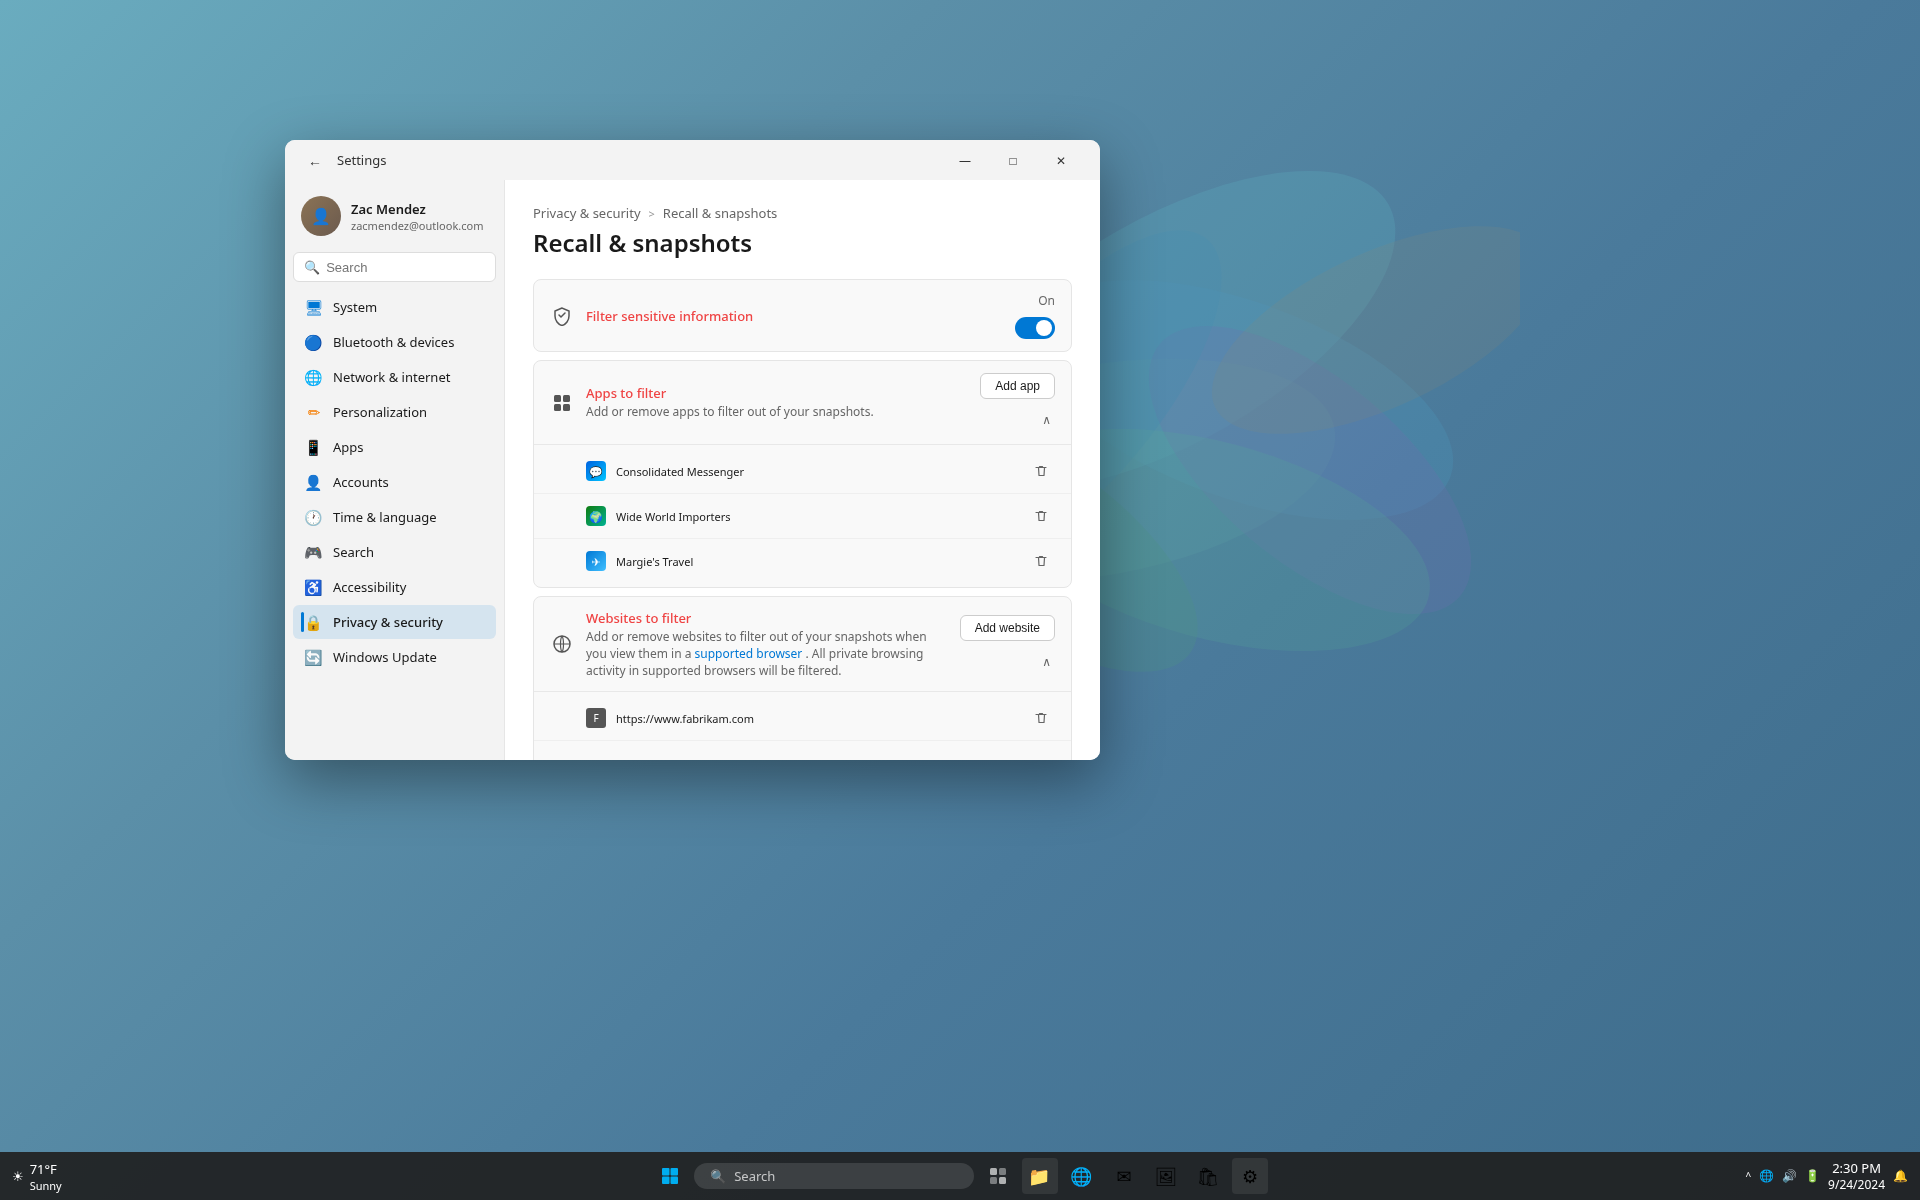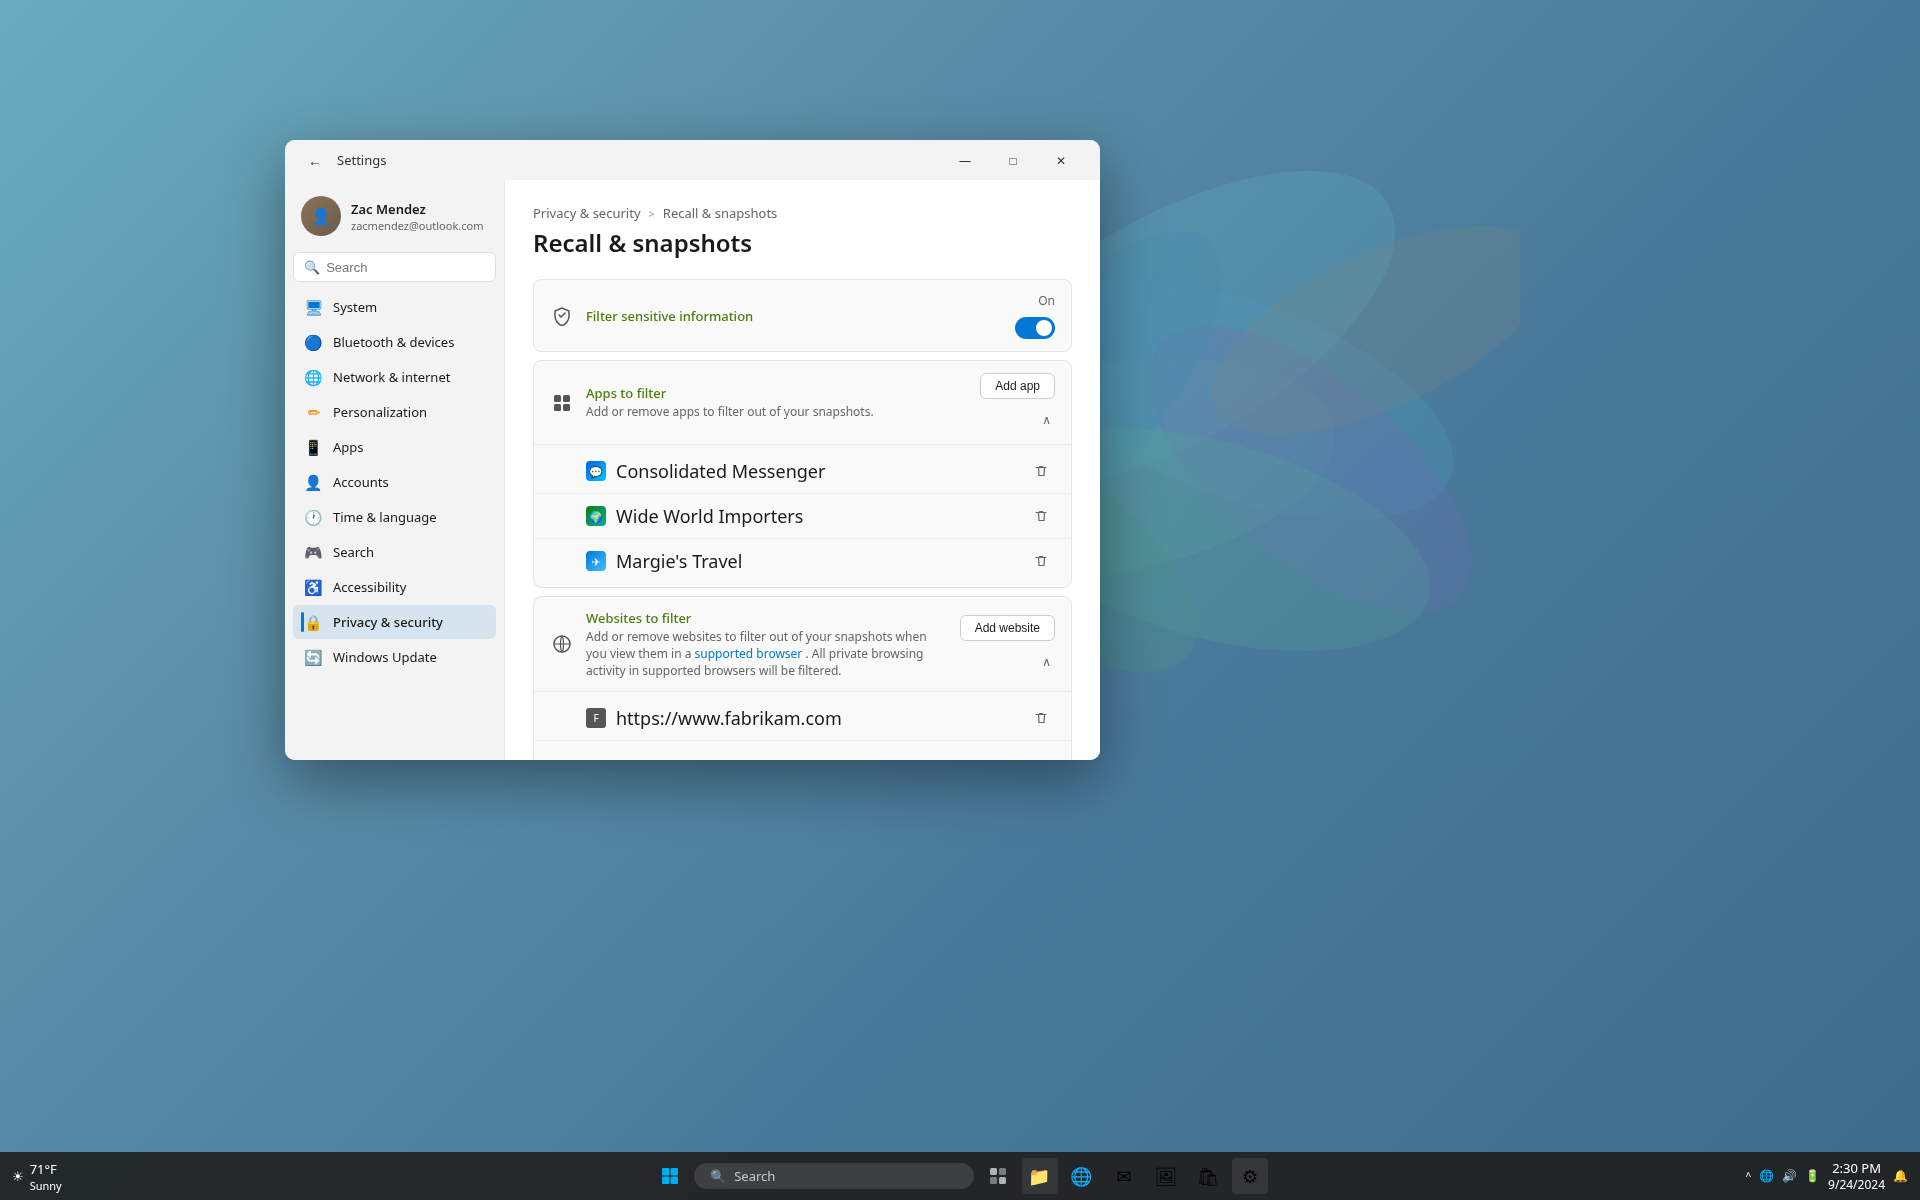--- a/index.html
+++ b/index.html
@@ -333,7 +333,7 @@
     }
 
     .row-content { flex: 1; min-width: 0; }
-    .row-title { font-size: 13px; font-weight: 500; color: #4d7c0f; }
+    .row-title { font-size: 13px; font-weight: 500; color: #ef4444; }
     .row-desc { font-size: 12px; color: #666; margin-top: 2px; line-height: 1.4; }
     .row-link { color: #0078d4; cursor: pointer; text-decoration: none; }
 

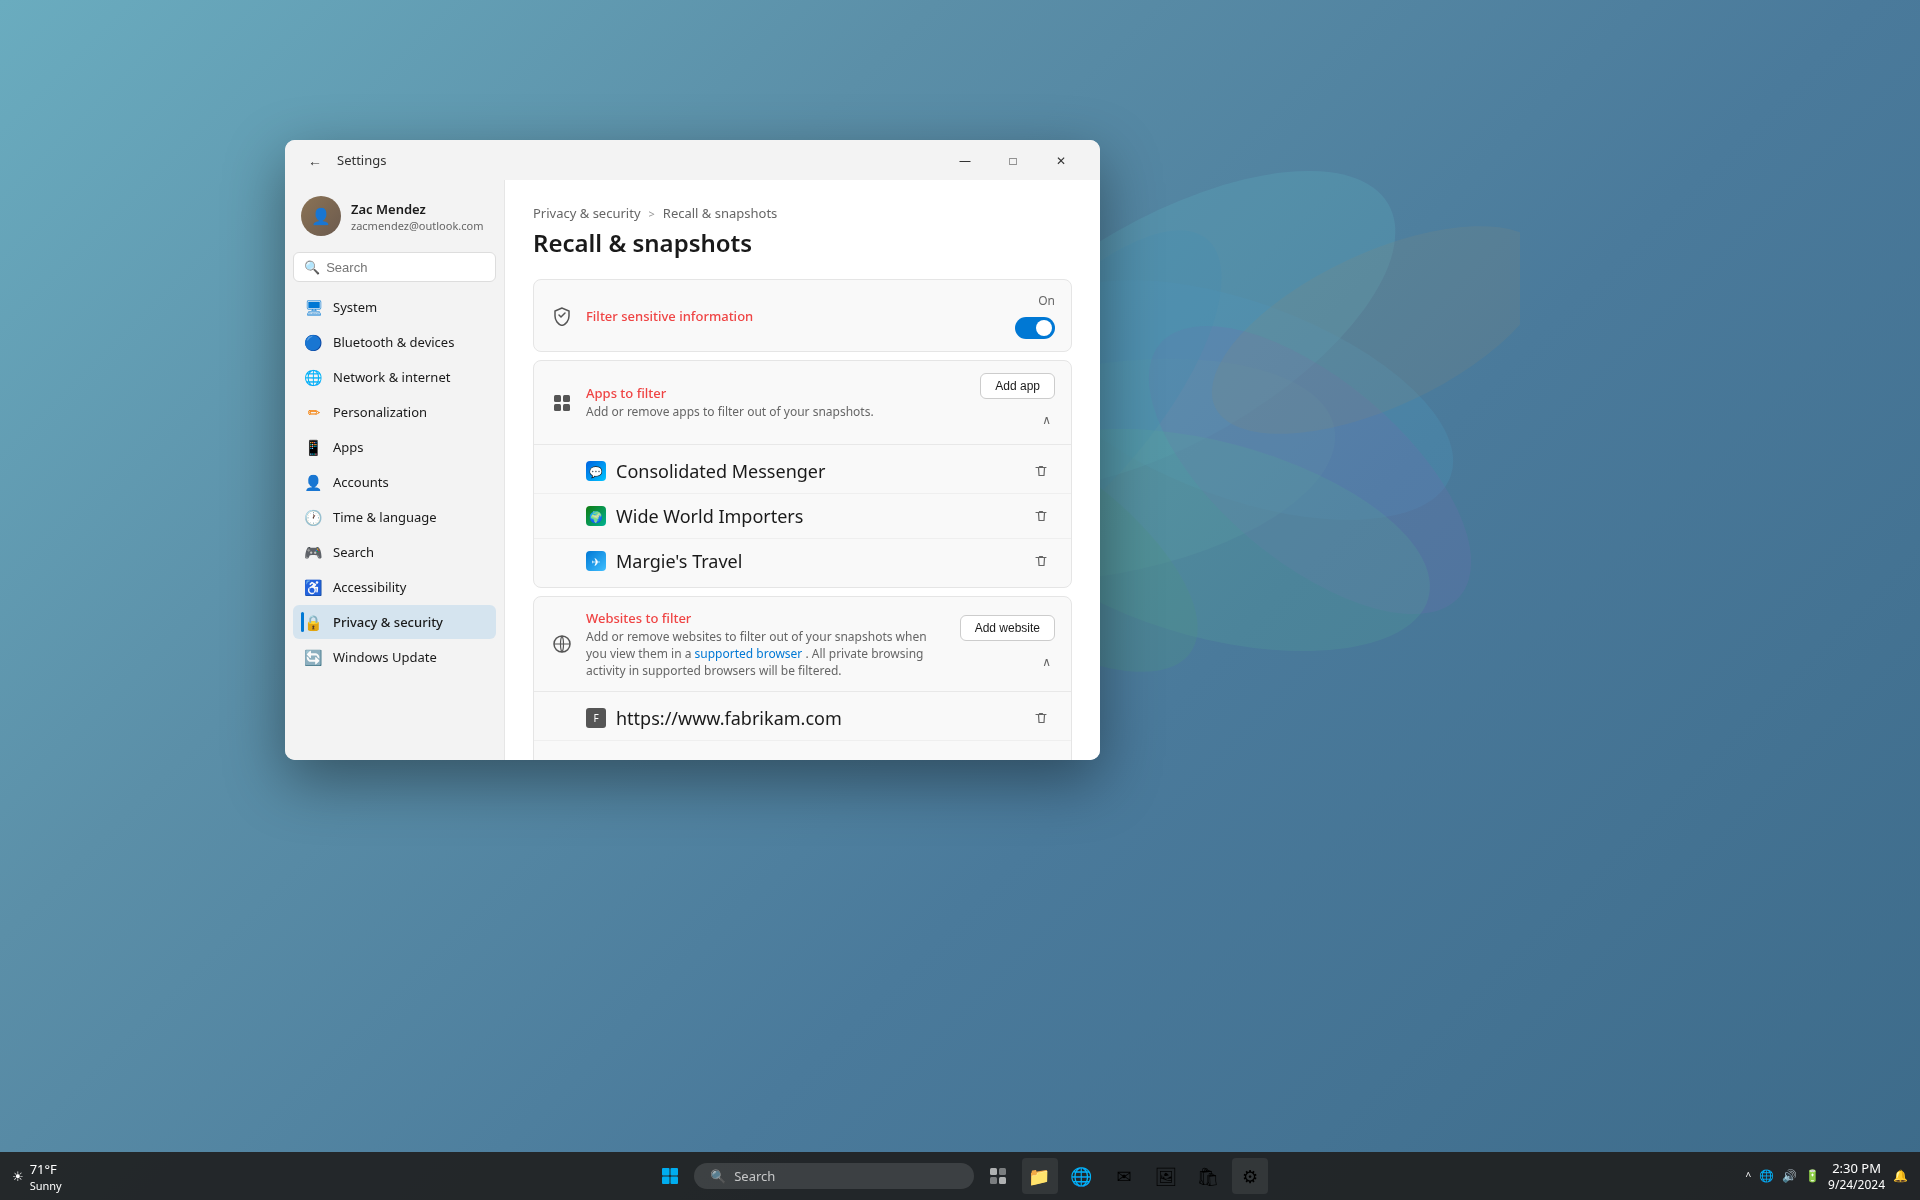--- a/index.html
+++ b/index.html
@@ -421,7 +421,7 @@
       font-size: 13px;
       flex-shrink: 0;
     }
-    .sub-item-name { flex: 1; font-size: 18px; color: #1a1a1a; }
+    .sub-item-name { flex: 1; font-size: 11px; color: #1a1a1a; }
 
     
     .icon-blue { color: #0078d4; }

